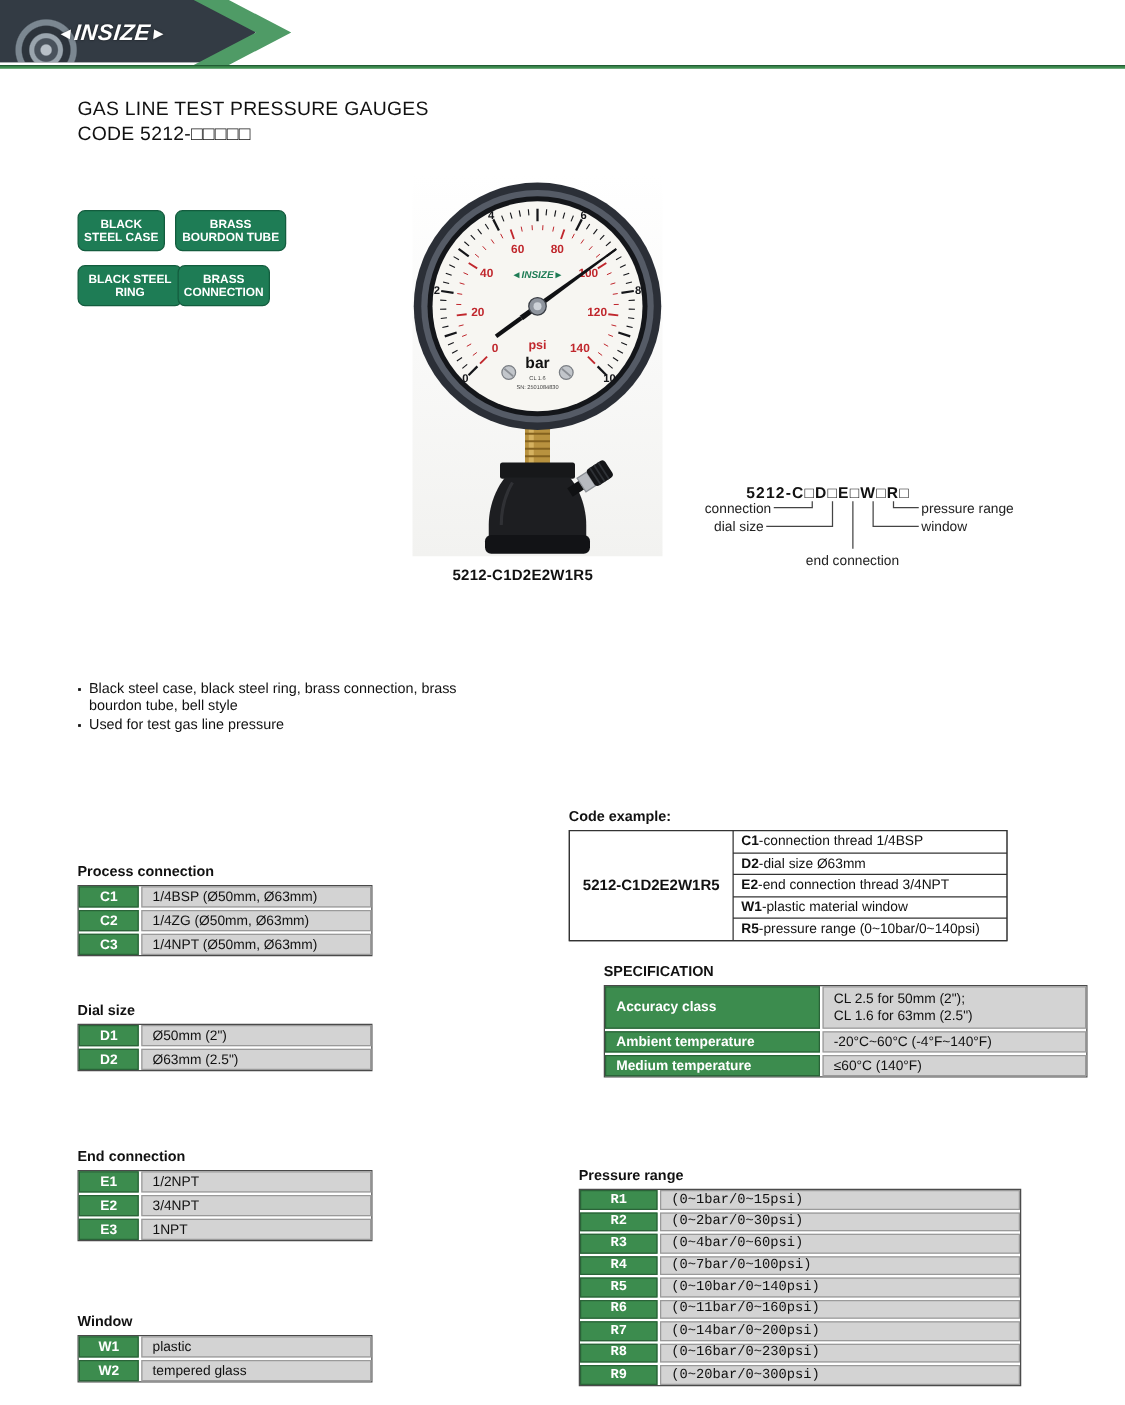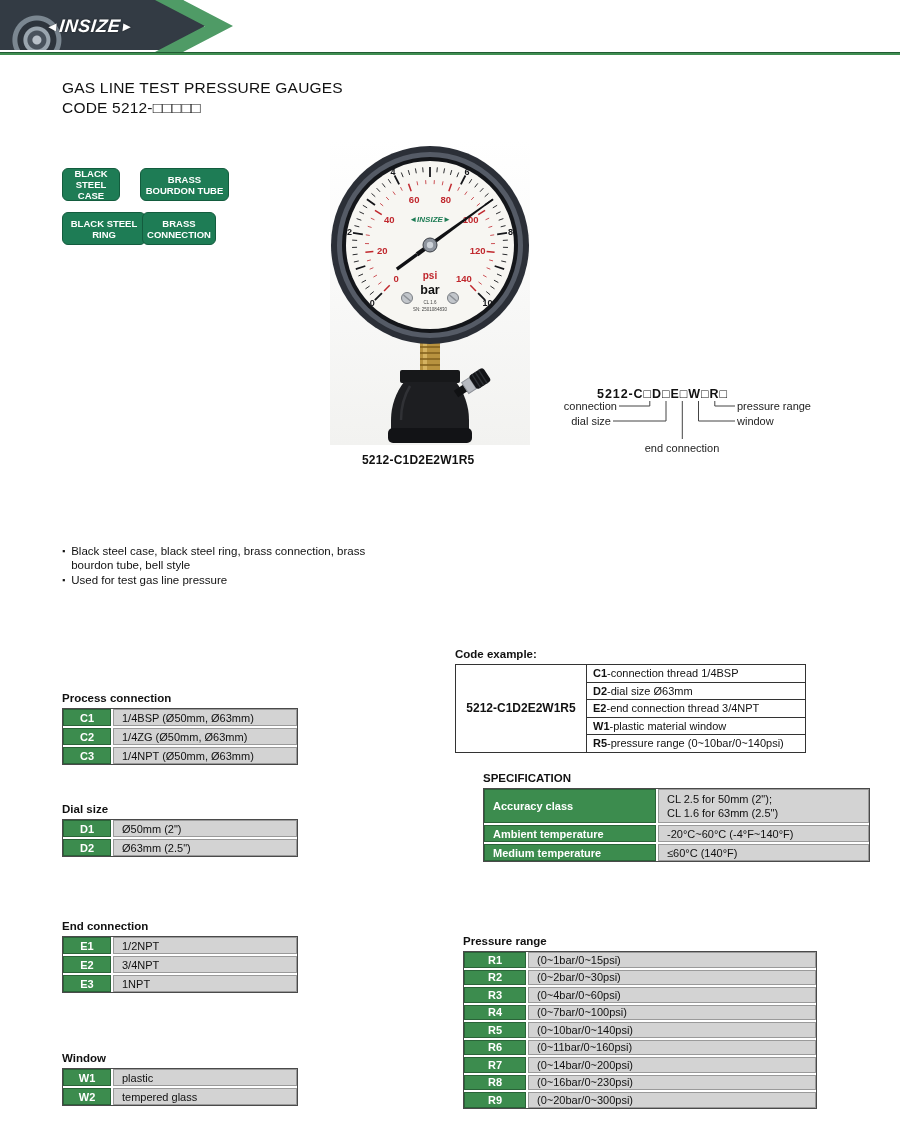--- a/index.html
+++ b/index.html
@@ -40,7 +40,7 @@
     display:flex; flex-direction:column; justify-content:center; padding:2px 4px;
     border:1px solid #135c3e;
   }
-  .badge1 { left:62px; top:168px; width:58px; height:33px;text-align:center; }
+  .badge1 { left:62px; top:168px; width:70px; height:33px;text-align:center; }
   .badge2 { left:140px; top:168px; width:89px; height:33px; }
   .badge3 { left:62px; top:212px; width:84px; height:33px; }
   .badge4 { left:142px; top:212px; width:74px; height:33px; }

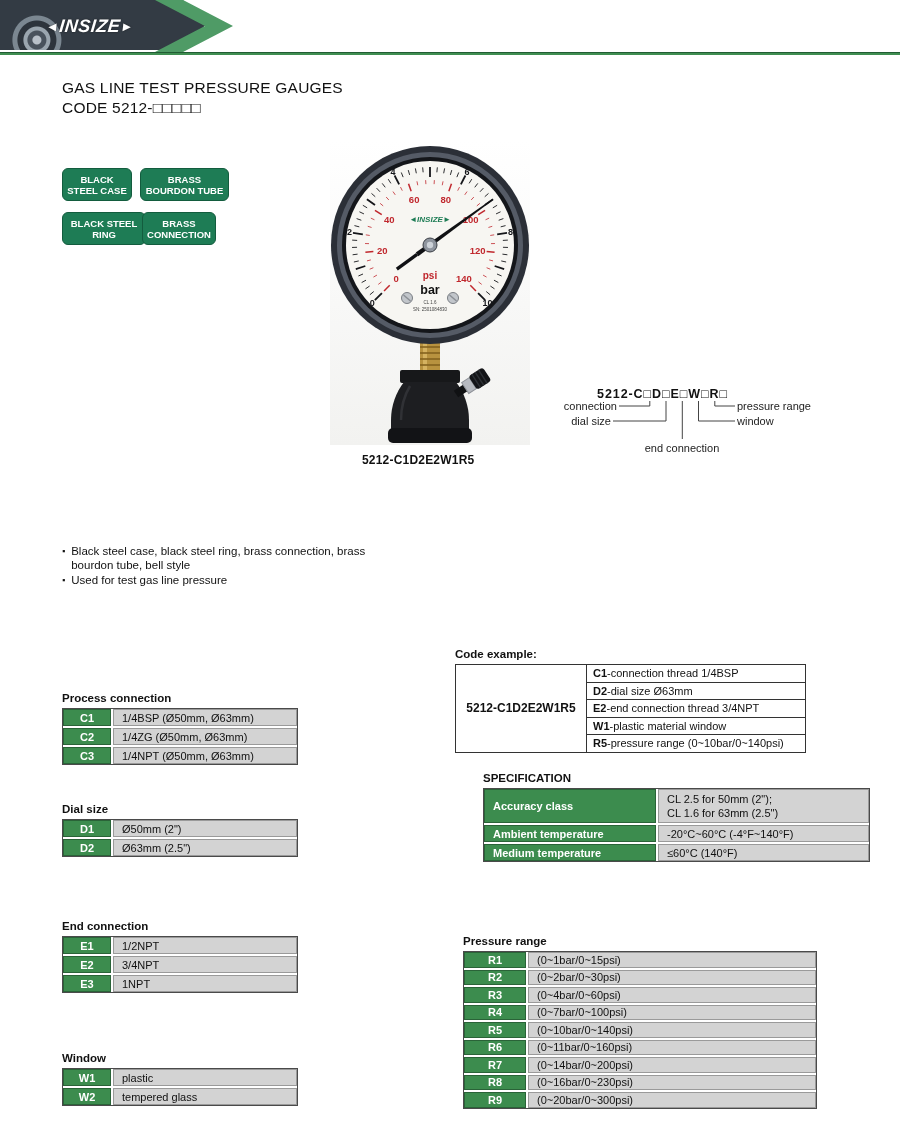--- a/index.html
+++ b/index.html
@@ -79,7 +79,7 @@
   .sec-window  { position:absolute; left:62px; top:1052px; width:236px; }
   .cols-left { grid-template-columns:48px 1fr; grid-auto-rows:17px; }
   .sec-pressure { position:absolute; left:463px; top:935px; width:354px; }
-  .cols-pressure { grid-template-columns:62px 1fr; grid-auto-rows:15.5px; }
+  .cols-pressure { grid-template-columns:62px 1fr; grid-auto-rows:15.5px;font-family:Liberation Mono, monospace; }
   
   .sec-code-example { position:absolute; left:455px; top:648px; width:351px; }
   .ce-table { display:grid; grid-template-columns:130px 1fr; background:#333; gap:1px; border:1.5px solid #333; }

